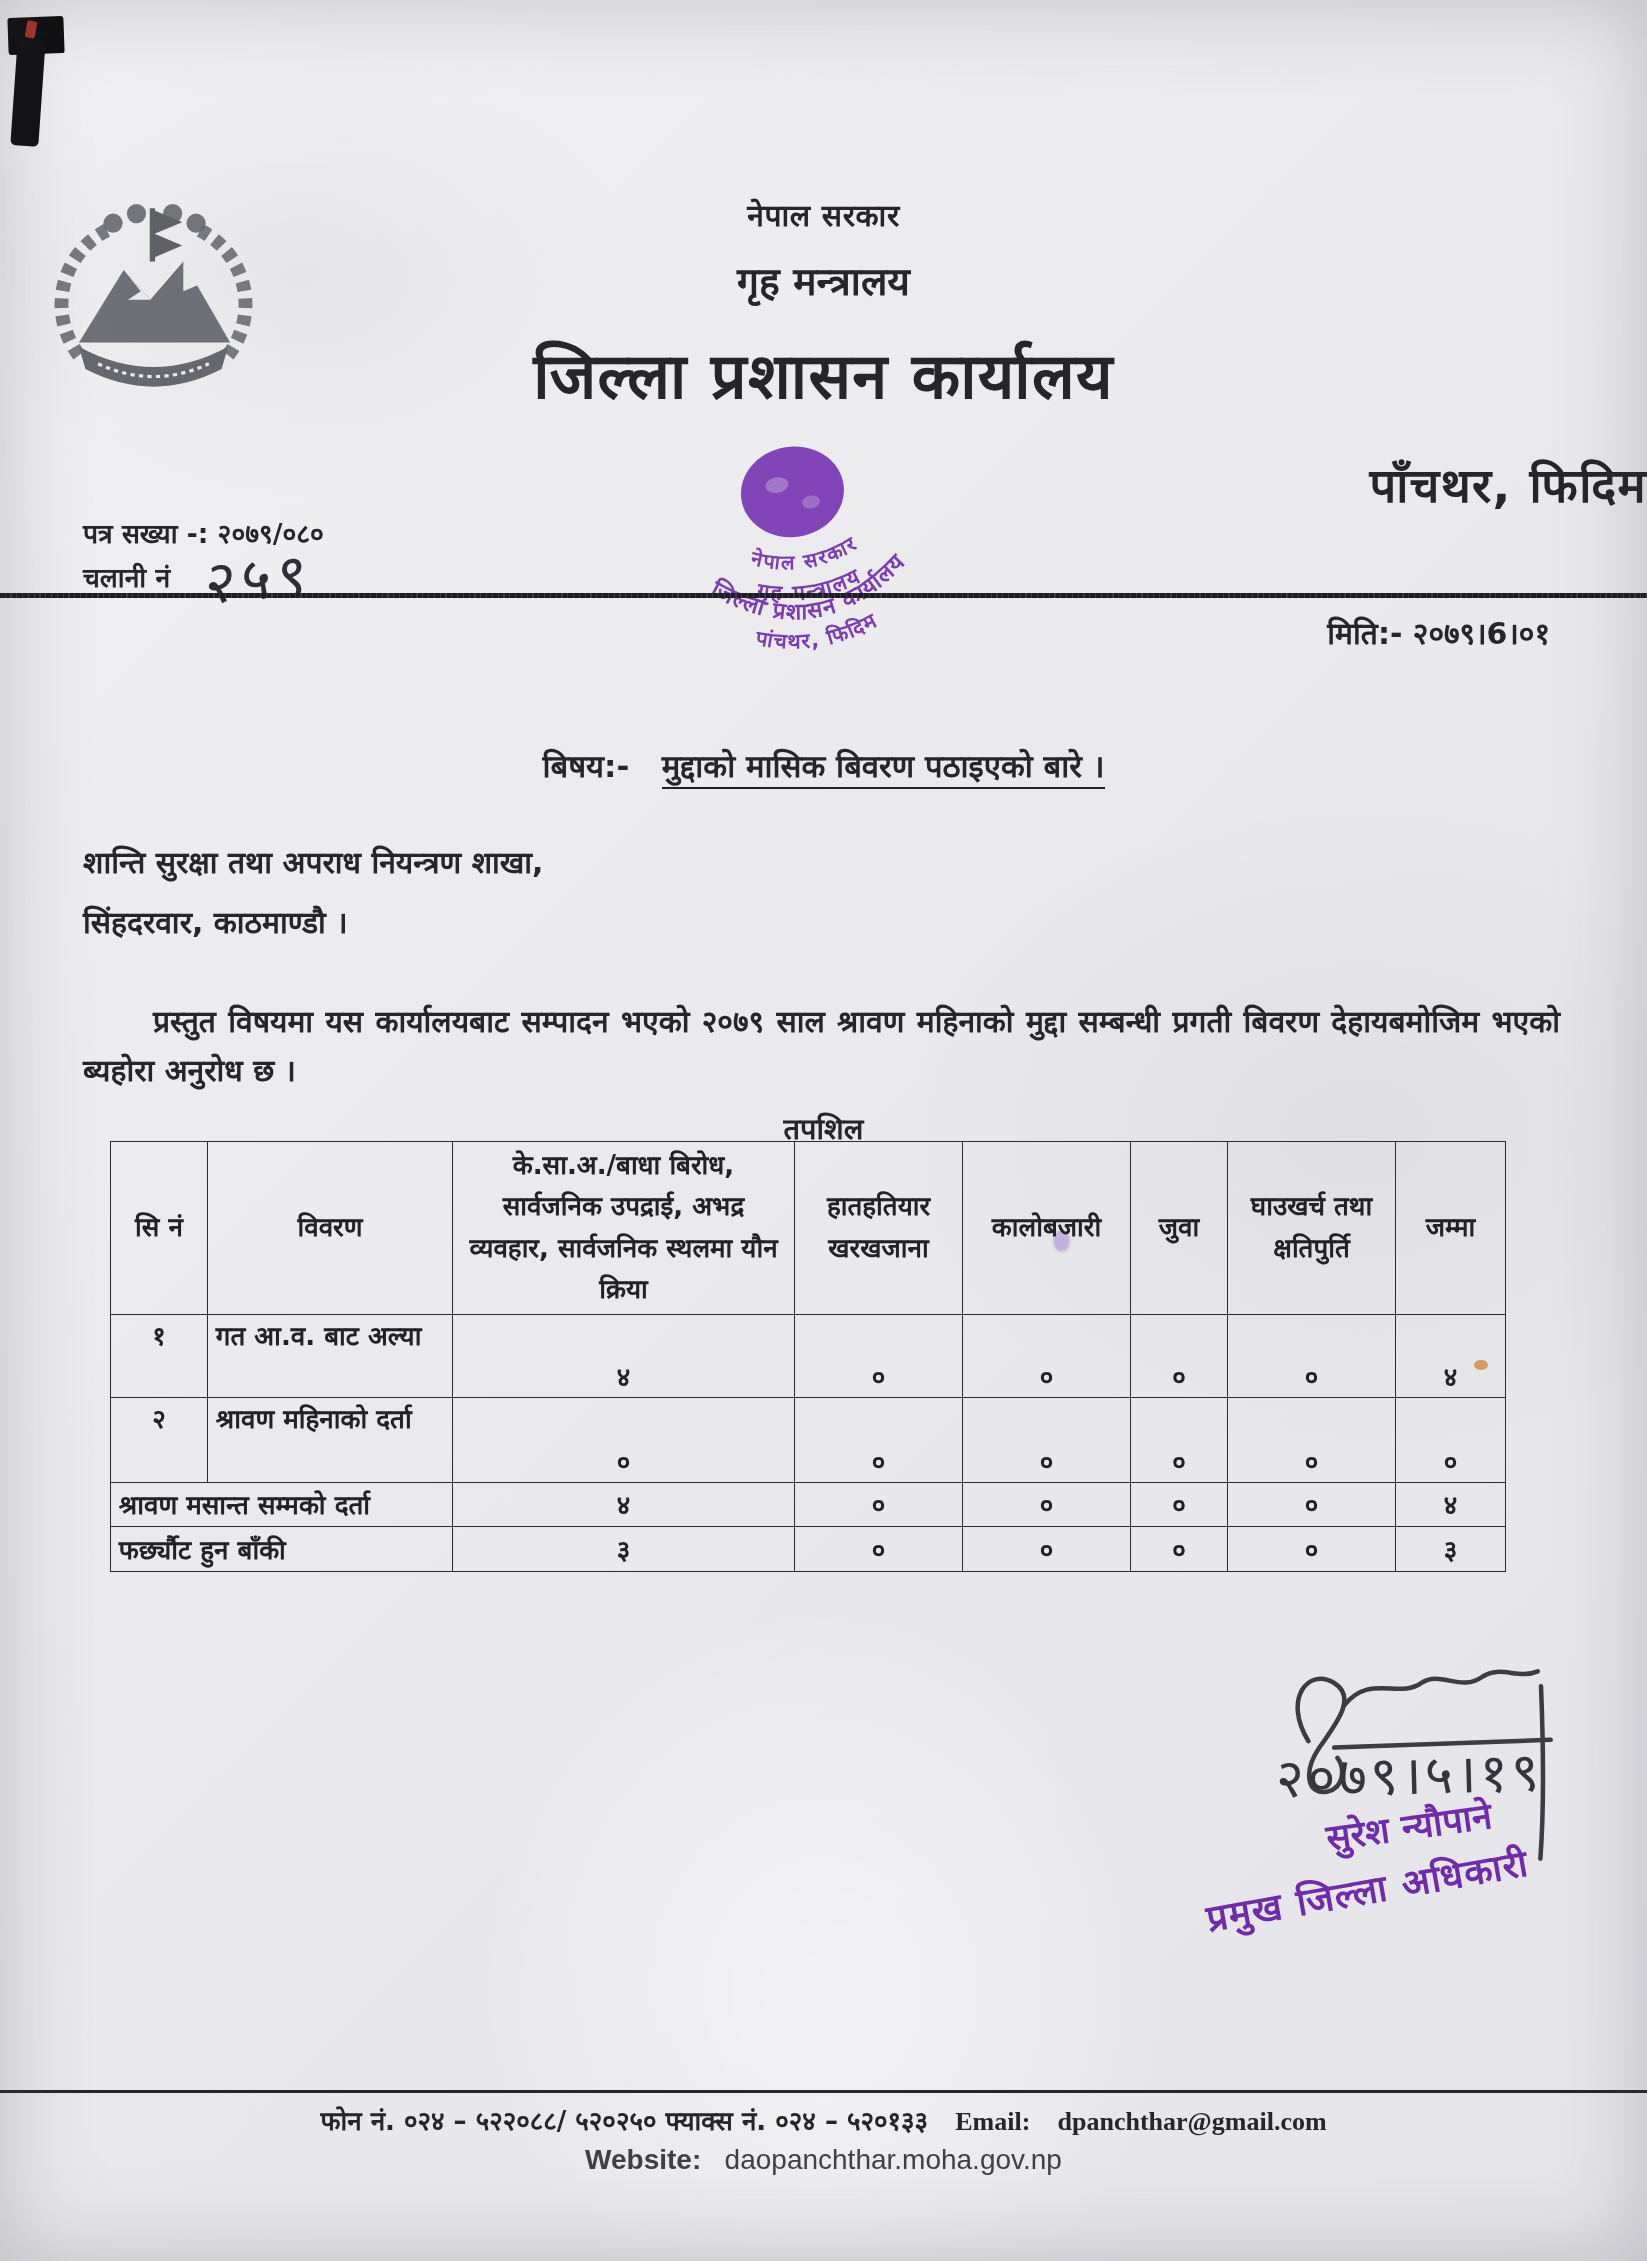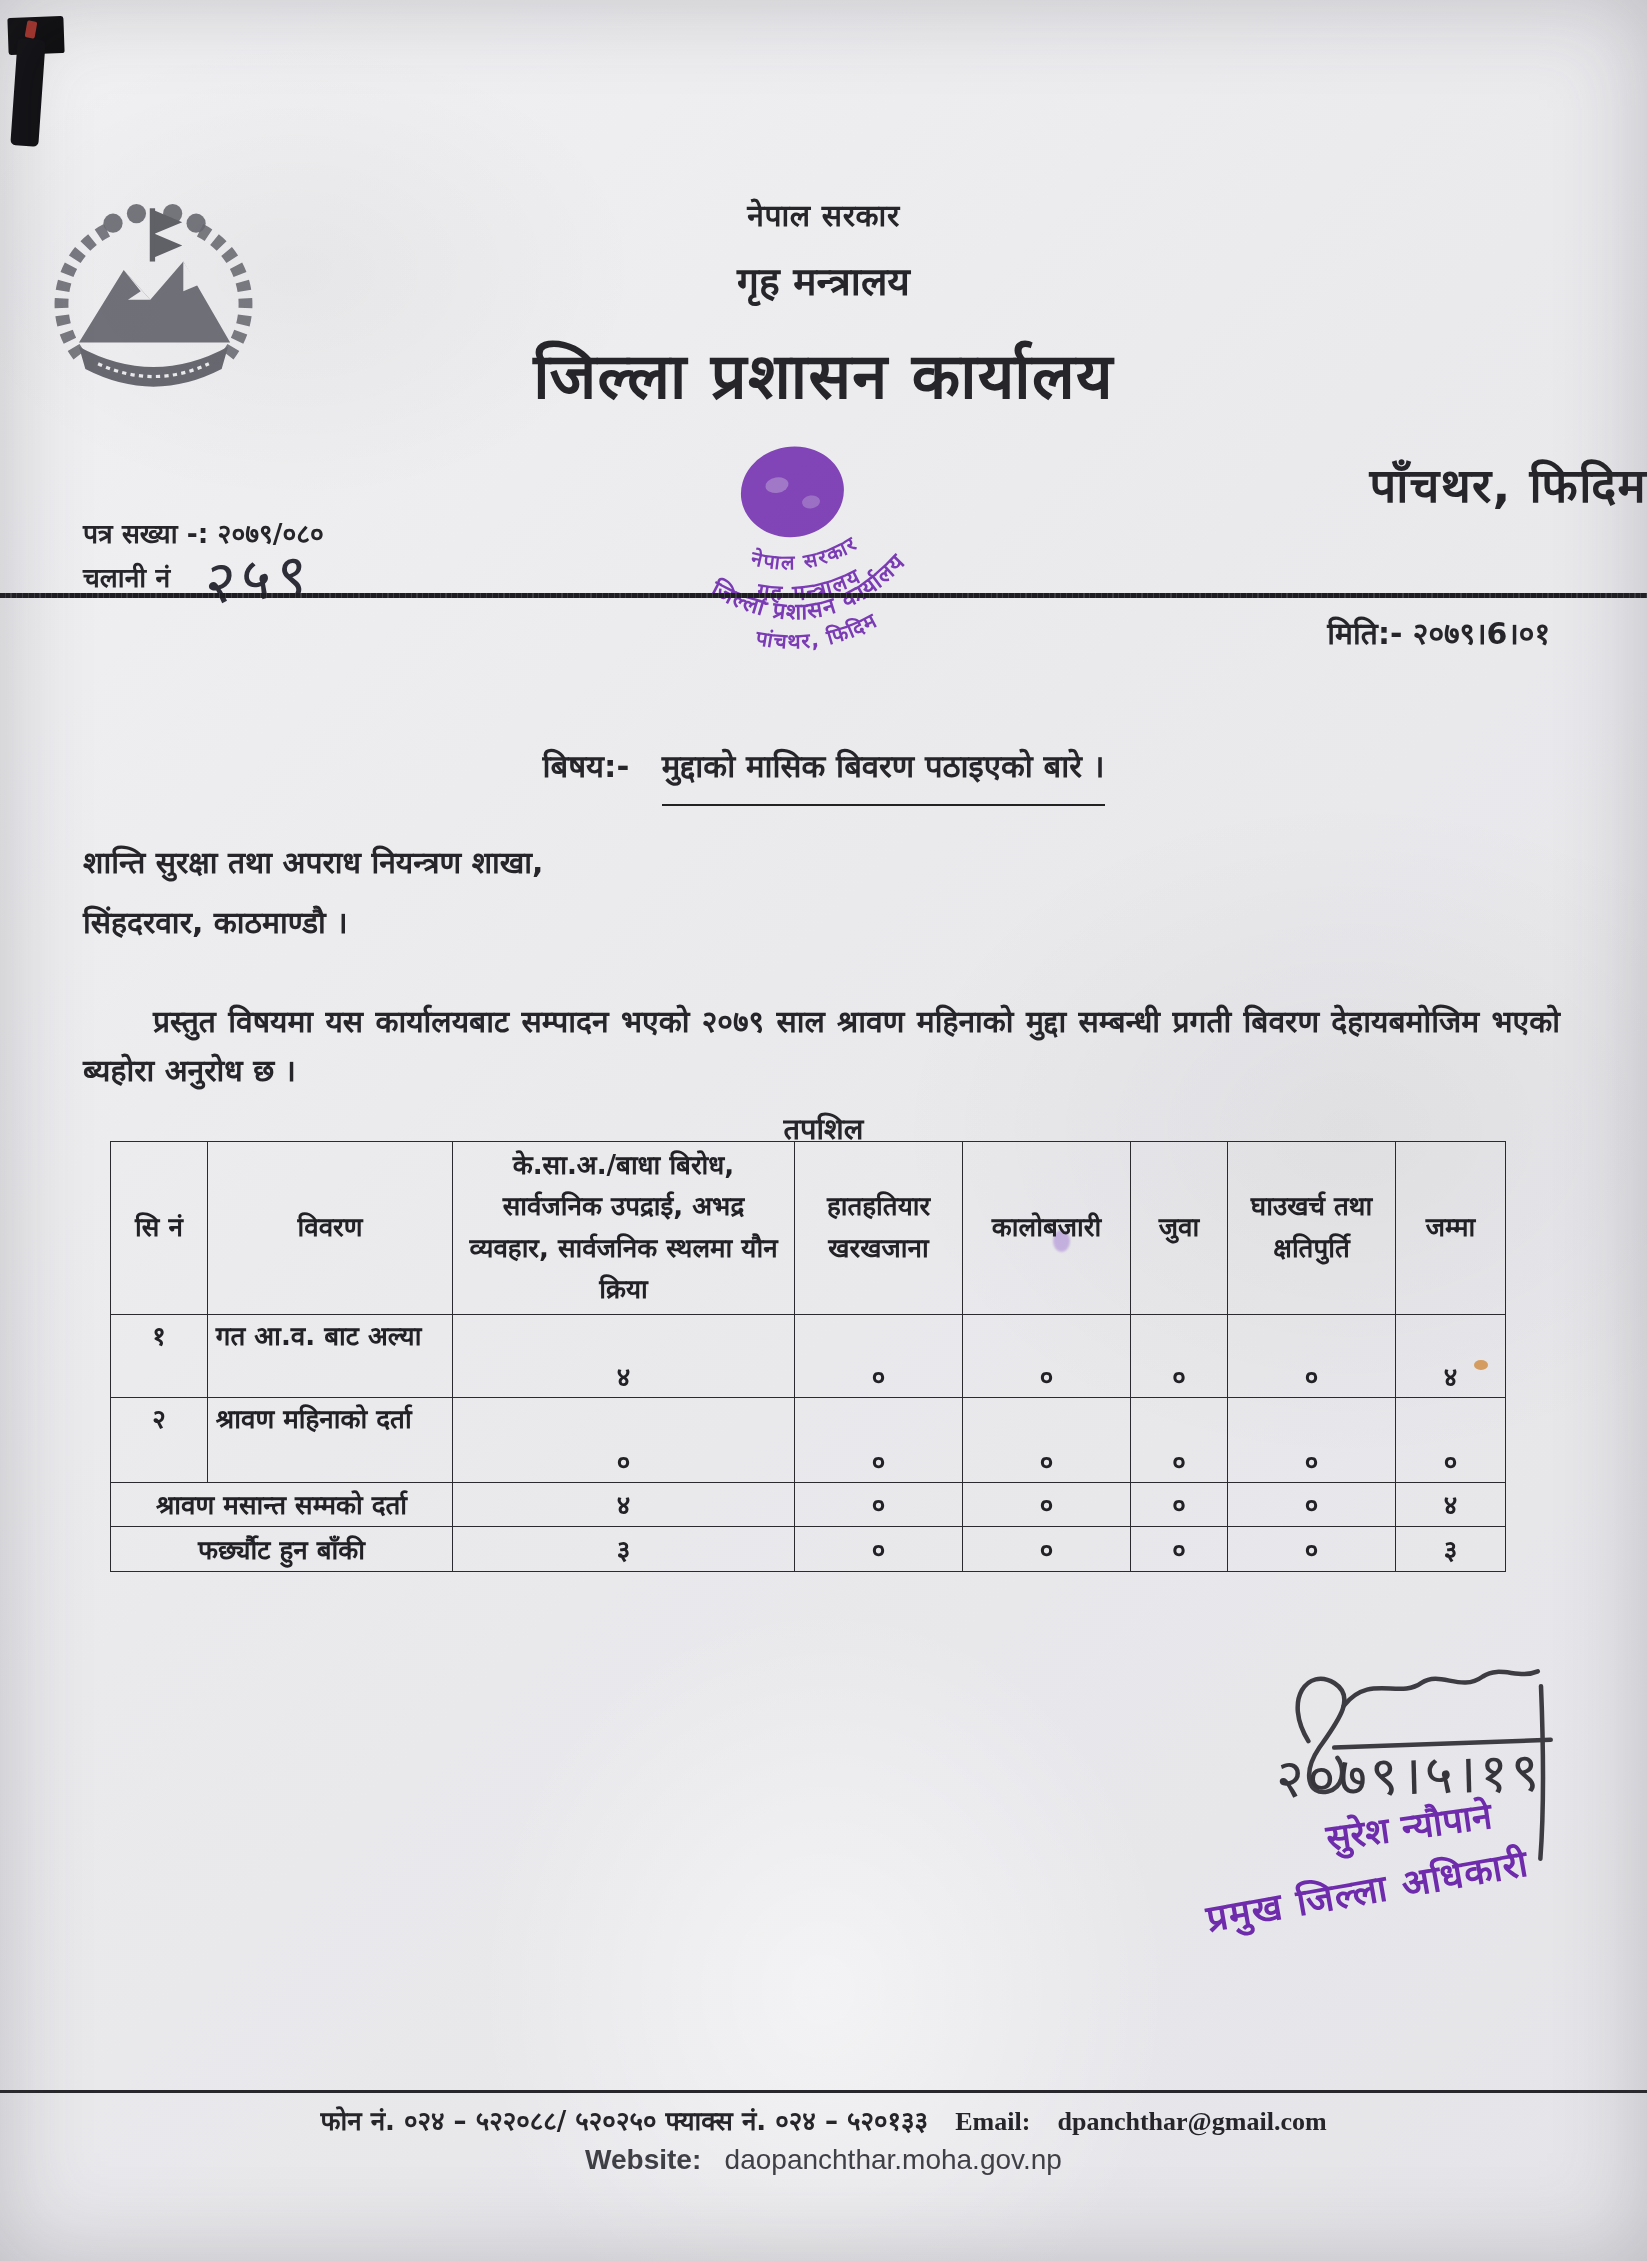--- a/index.html
+++ b/index.html
@@ -47,7 +47,7 @@
   .date-line { right:97px; top:612px; font-size:30px; font-weight:600; }
 
   .subject { top:744px; font-size:31px; font-weight:700; }
-  .subject .u { border-bottom:2.6px solid #222; padding-bottom:20px; }
+  .subject .u { border-bottom:2.6px solid #222; padding-bottom:3px; }
 
   .addressee { left:83px; top:833px; font-size:30px; font-weight:600; line-height:2.0; }
 

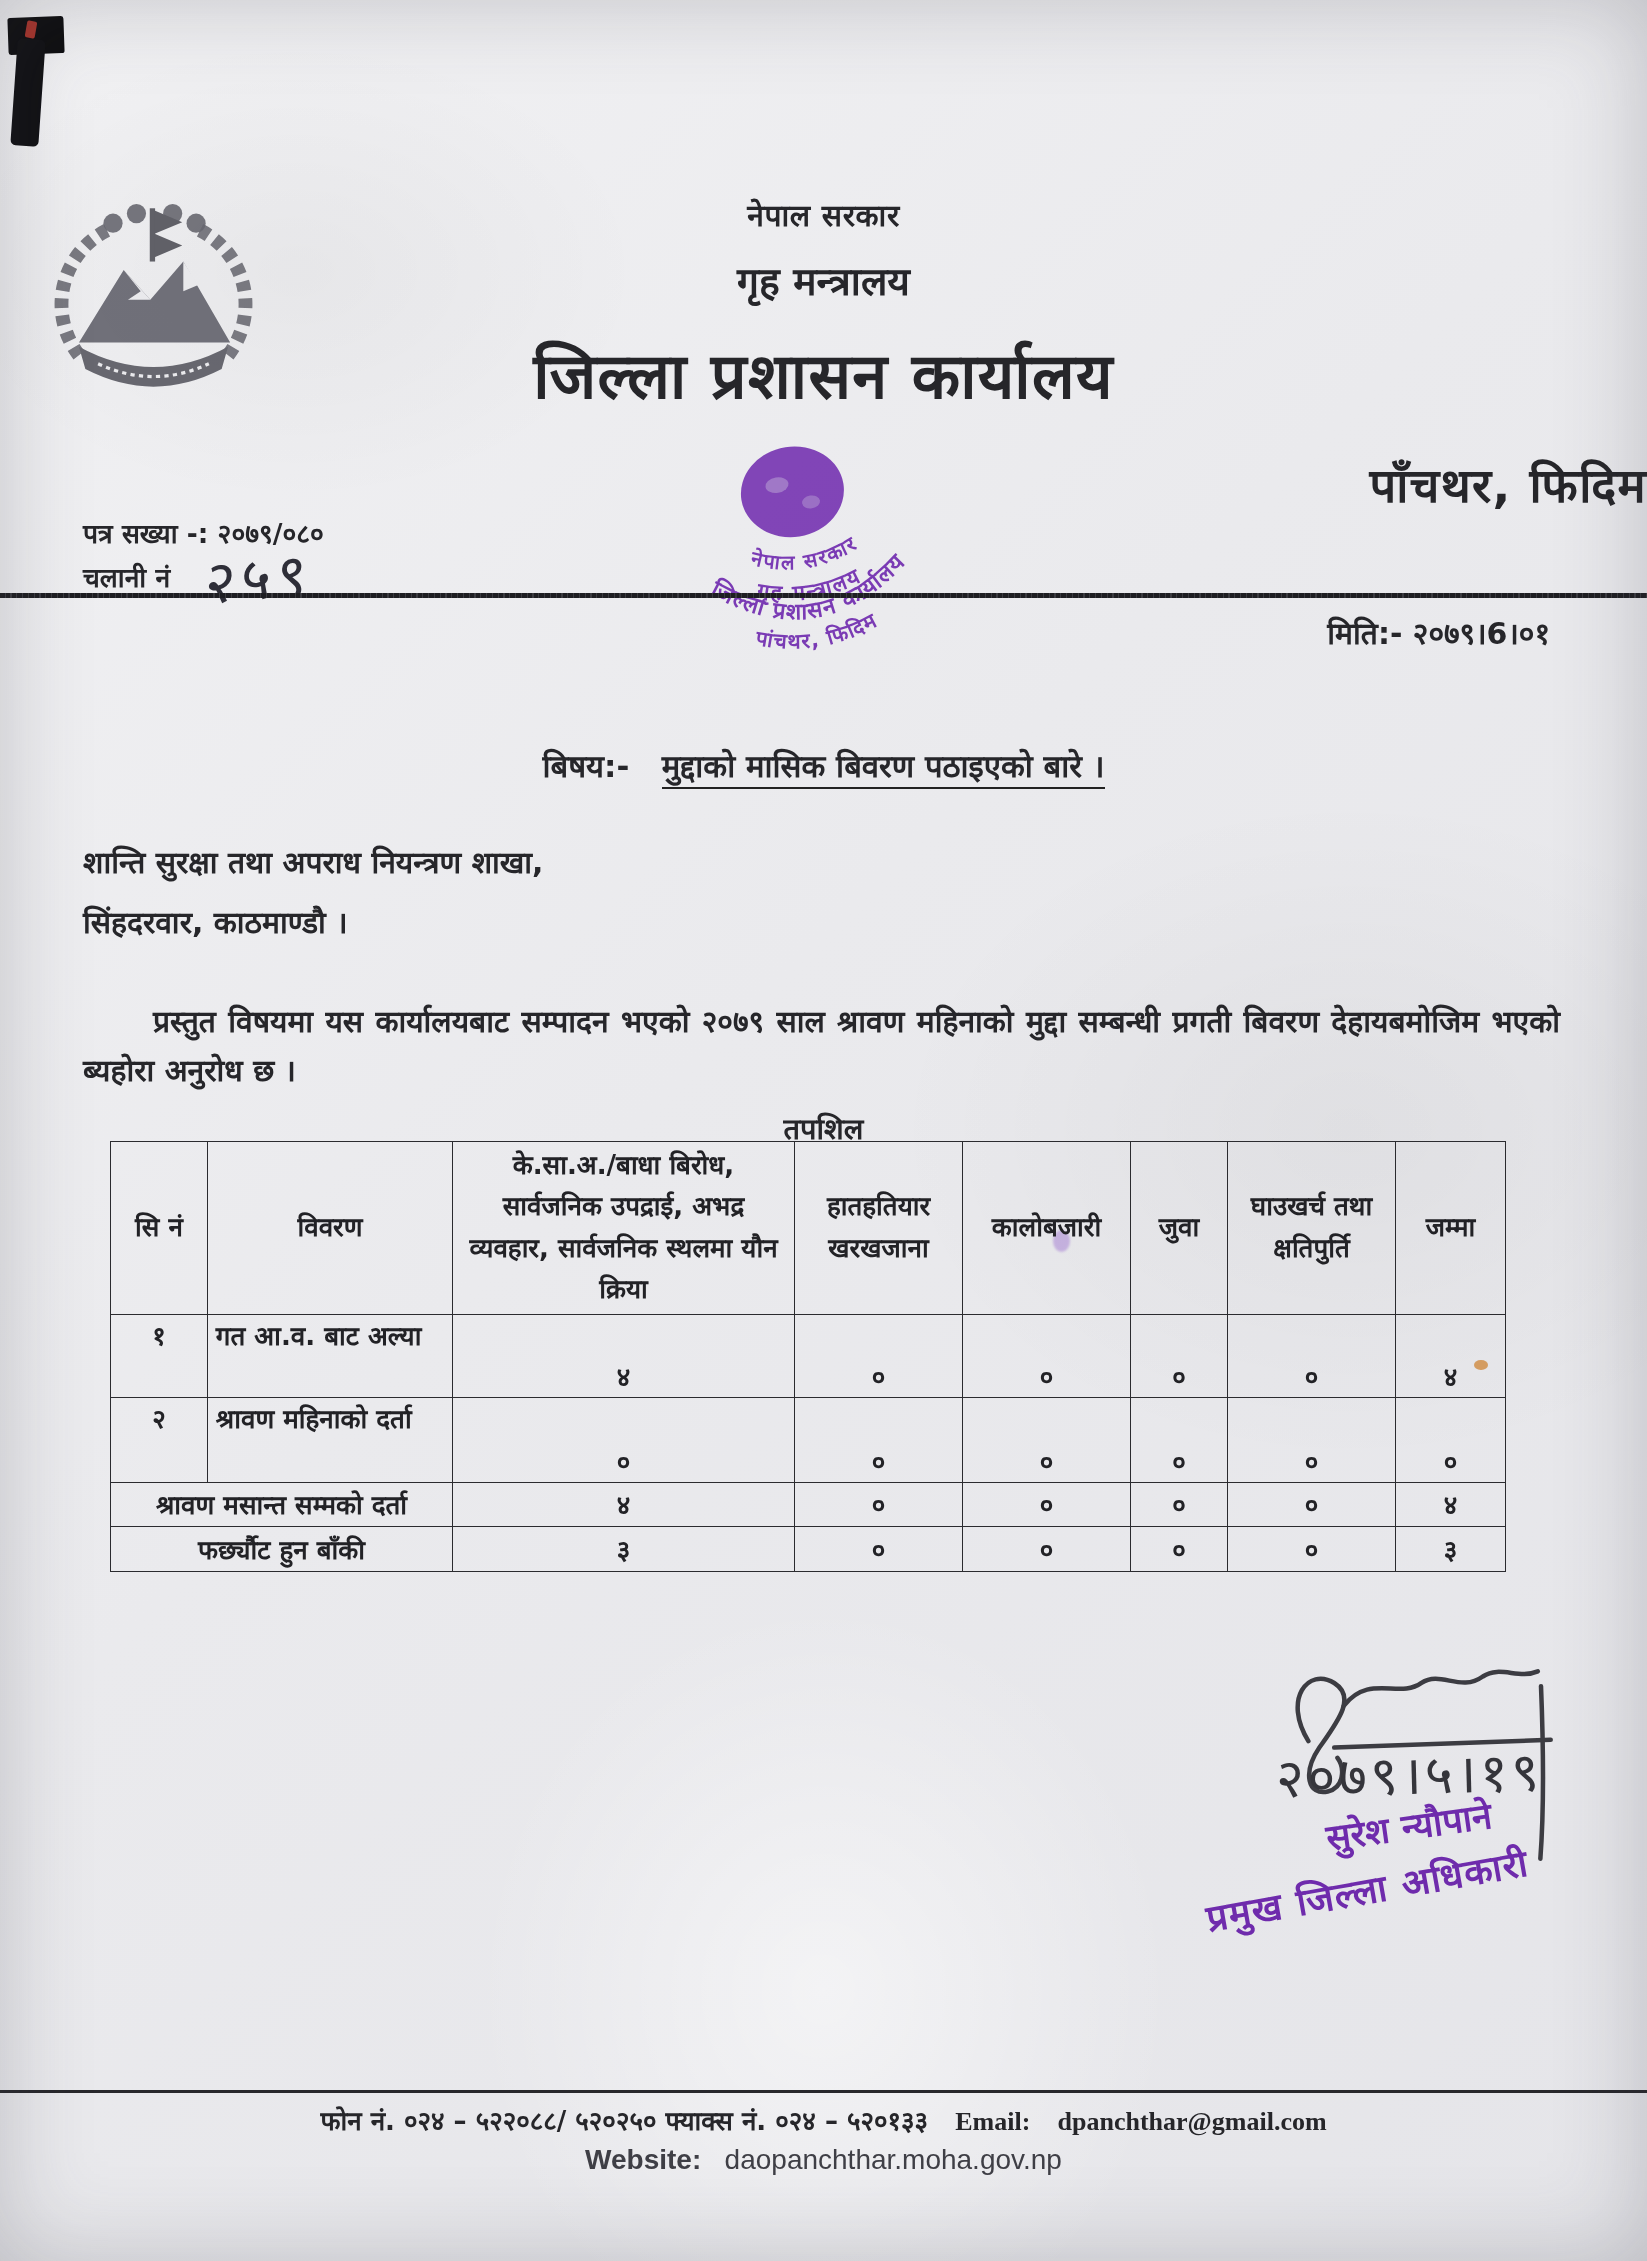--- a/index.html
+++ b/index.html
@@ -70,7 +70,7 @@
   td.sn    { text-align:center; vertical-align:top; padding-top:9px; }
   td.lbl   { text-align:justify; vertical-align:top; padding:9px 11.6px 2.6px 13px; }
   td.val   { text-align:center; vertical-align:bottom; padding-bottom:11.6px; }
-  td.mlbl  { text-align:center; vertical-align:middle; }
+  td.mlbl  { vertical-align:middle; }
   td.mval  { text-align:center; vertical-align:middle; }
   tr.r4 td.mval { vertical-align:top; padding-top:6.5px; }
   tr.r4 td.mlbl { vertical-align:top; padding-top:7.8px; }

